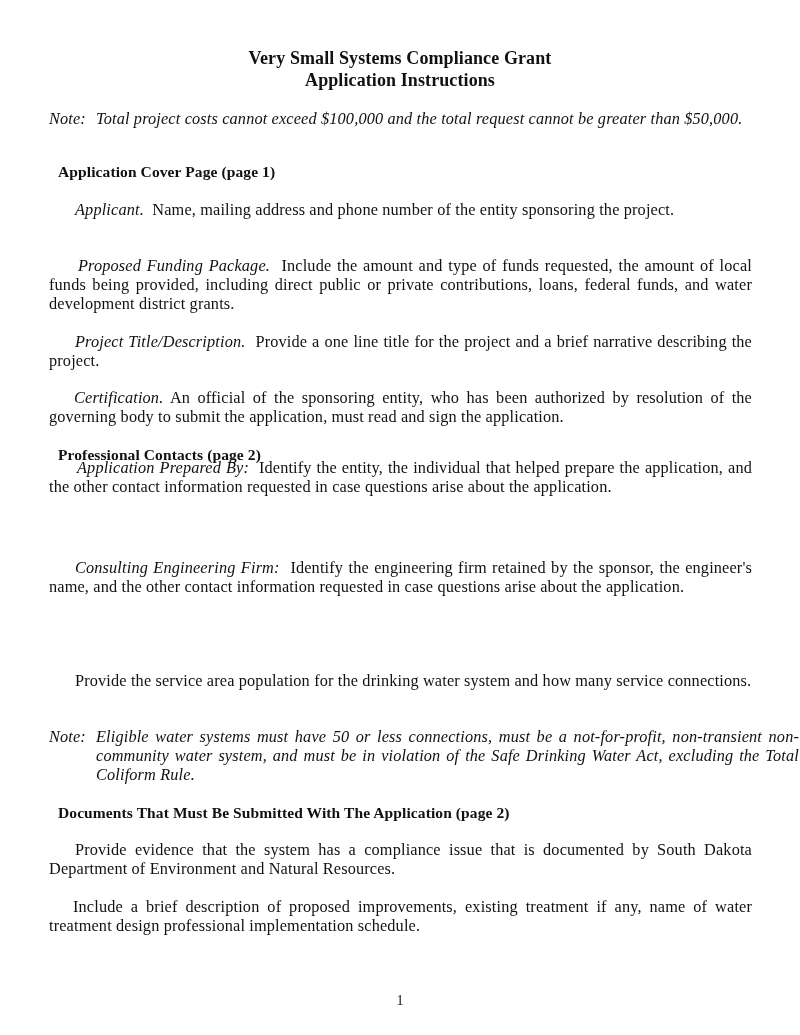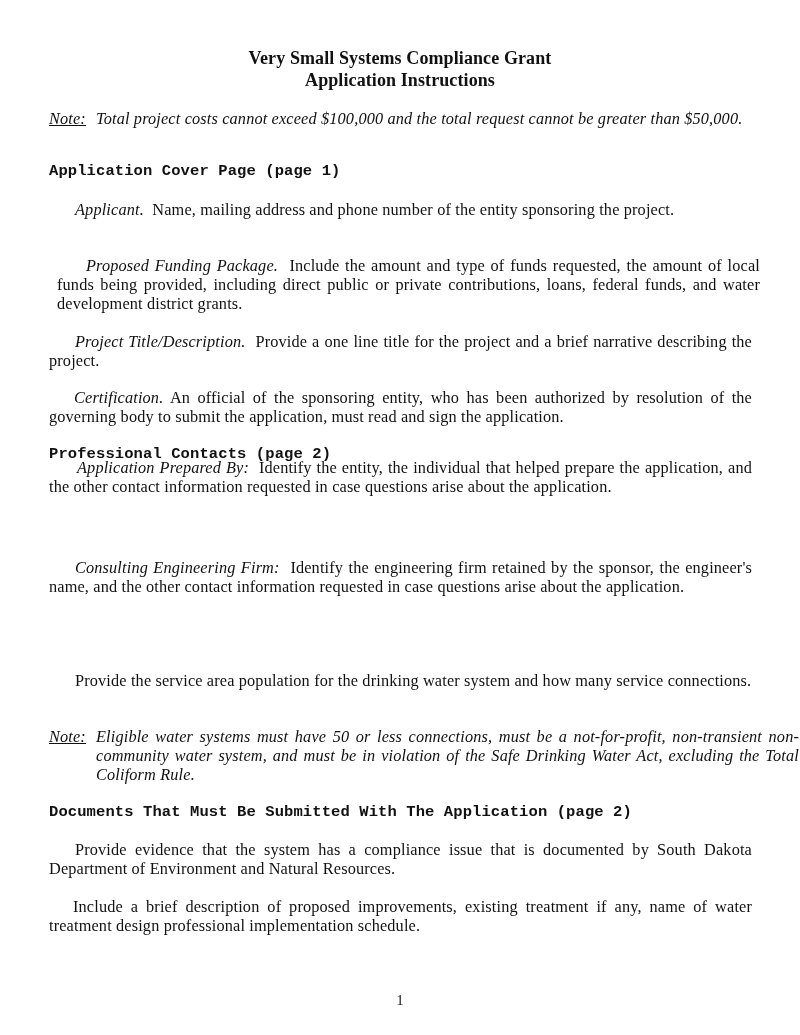--- a/index.html
+++ b/index.html
@@ -24,7 +24,7 @@
     .note {
       padding-left: 47px; text-indent: -47px; font-style: italic;
     }
-    .note .lbl { display: inline-block; width: 47px; text-indent: 0; text-decoration: underline; }
+    .note .lbl { display: inline-block; width: 47px; text-indent: 0; }
     .heading {
       position: absolute; left: 49px;
       font-family: Liberation Mono, monospace; font-weight: bold; font-size: 15.5px;

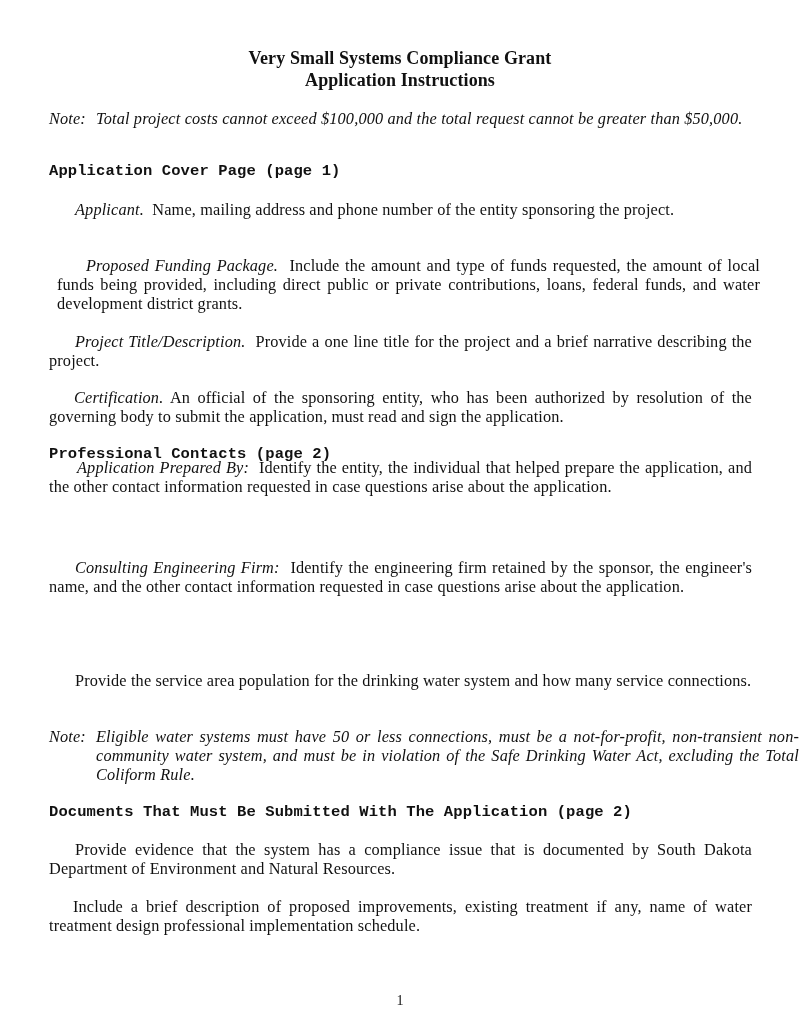--- a/index.html
+++ b/index.html
@@ -26,8 +26,8 @@
     }
     .note .lbl { display: inline-block; width: 47px; text-indent: 0; }
     .heading {
-      position: absolute; left: 49px;
-      font-family: Liberation Mono, monospace; font-weight: bold; font-size: 15.5px;
+      position: absolute; left: 58px;
+      font-family: Liberation Serif, serif; font-weight: bold; font-size: 15.5px;
       line-height: 19px; letter-spacing: 0.1px; text-align: right;
     }
     .it { font-style: italic; }

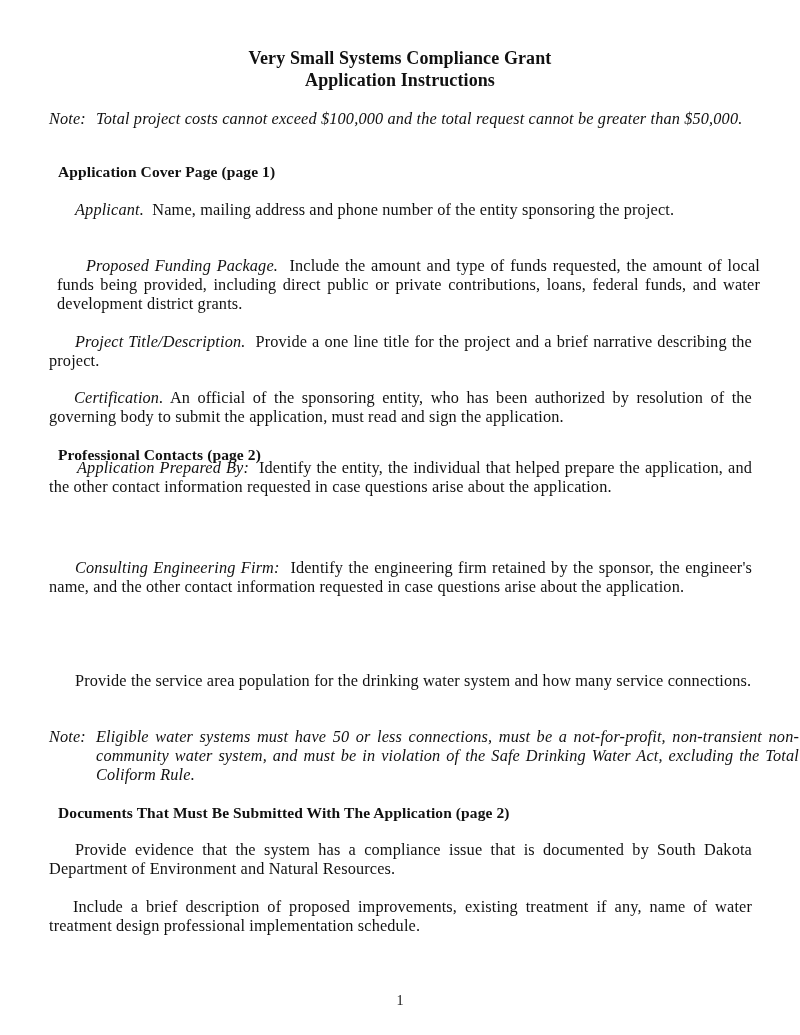--- a/index.html
+++ b/index.html
@@ -50,7 +50,7 @@
 
   <div class="block para" style="top:200px;"><span class="it">Applicant.</span>&nbsp; <span>Name, mailing address and phone number of the entity sponsoring the project.</span></div>
 
-  <div class="block para" style="top:256px;text-indent:29px;margin-left:8px;"><span class="it">Proposed Funding Package.</span>&nbsp; <span>Include the amount and type of funds requested, the amount of local funds being provided, including direct public or private contributions, loans, federal funds, and water development district grants.</span></div>
+  <div class="block para" style="top:256px;text-indent:29px;"><span class="it">Proposed Funding Package.</span>&nbsp; <span>Include the amount and type of funds requested, the amount of local funds being provided, including direct public or private contributions, loans, federal funds, and water development district grants.</span></div>
 
   <div class="block para" style="top:332px;"><span class="it">Project Title/Description.</span>&nbsp; <span>Provide a one line title for the project and a brief narrative describing the project.</span></div>
 

